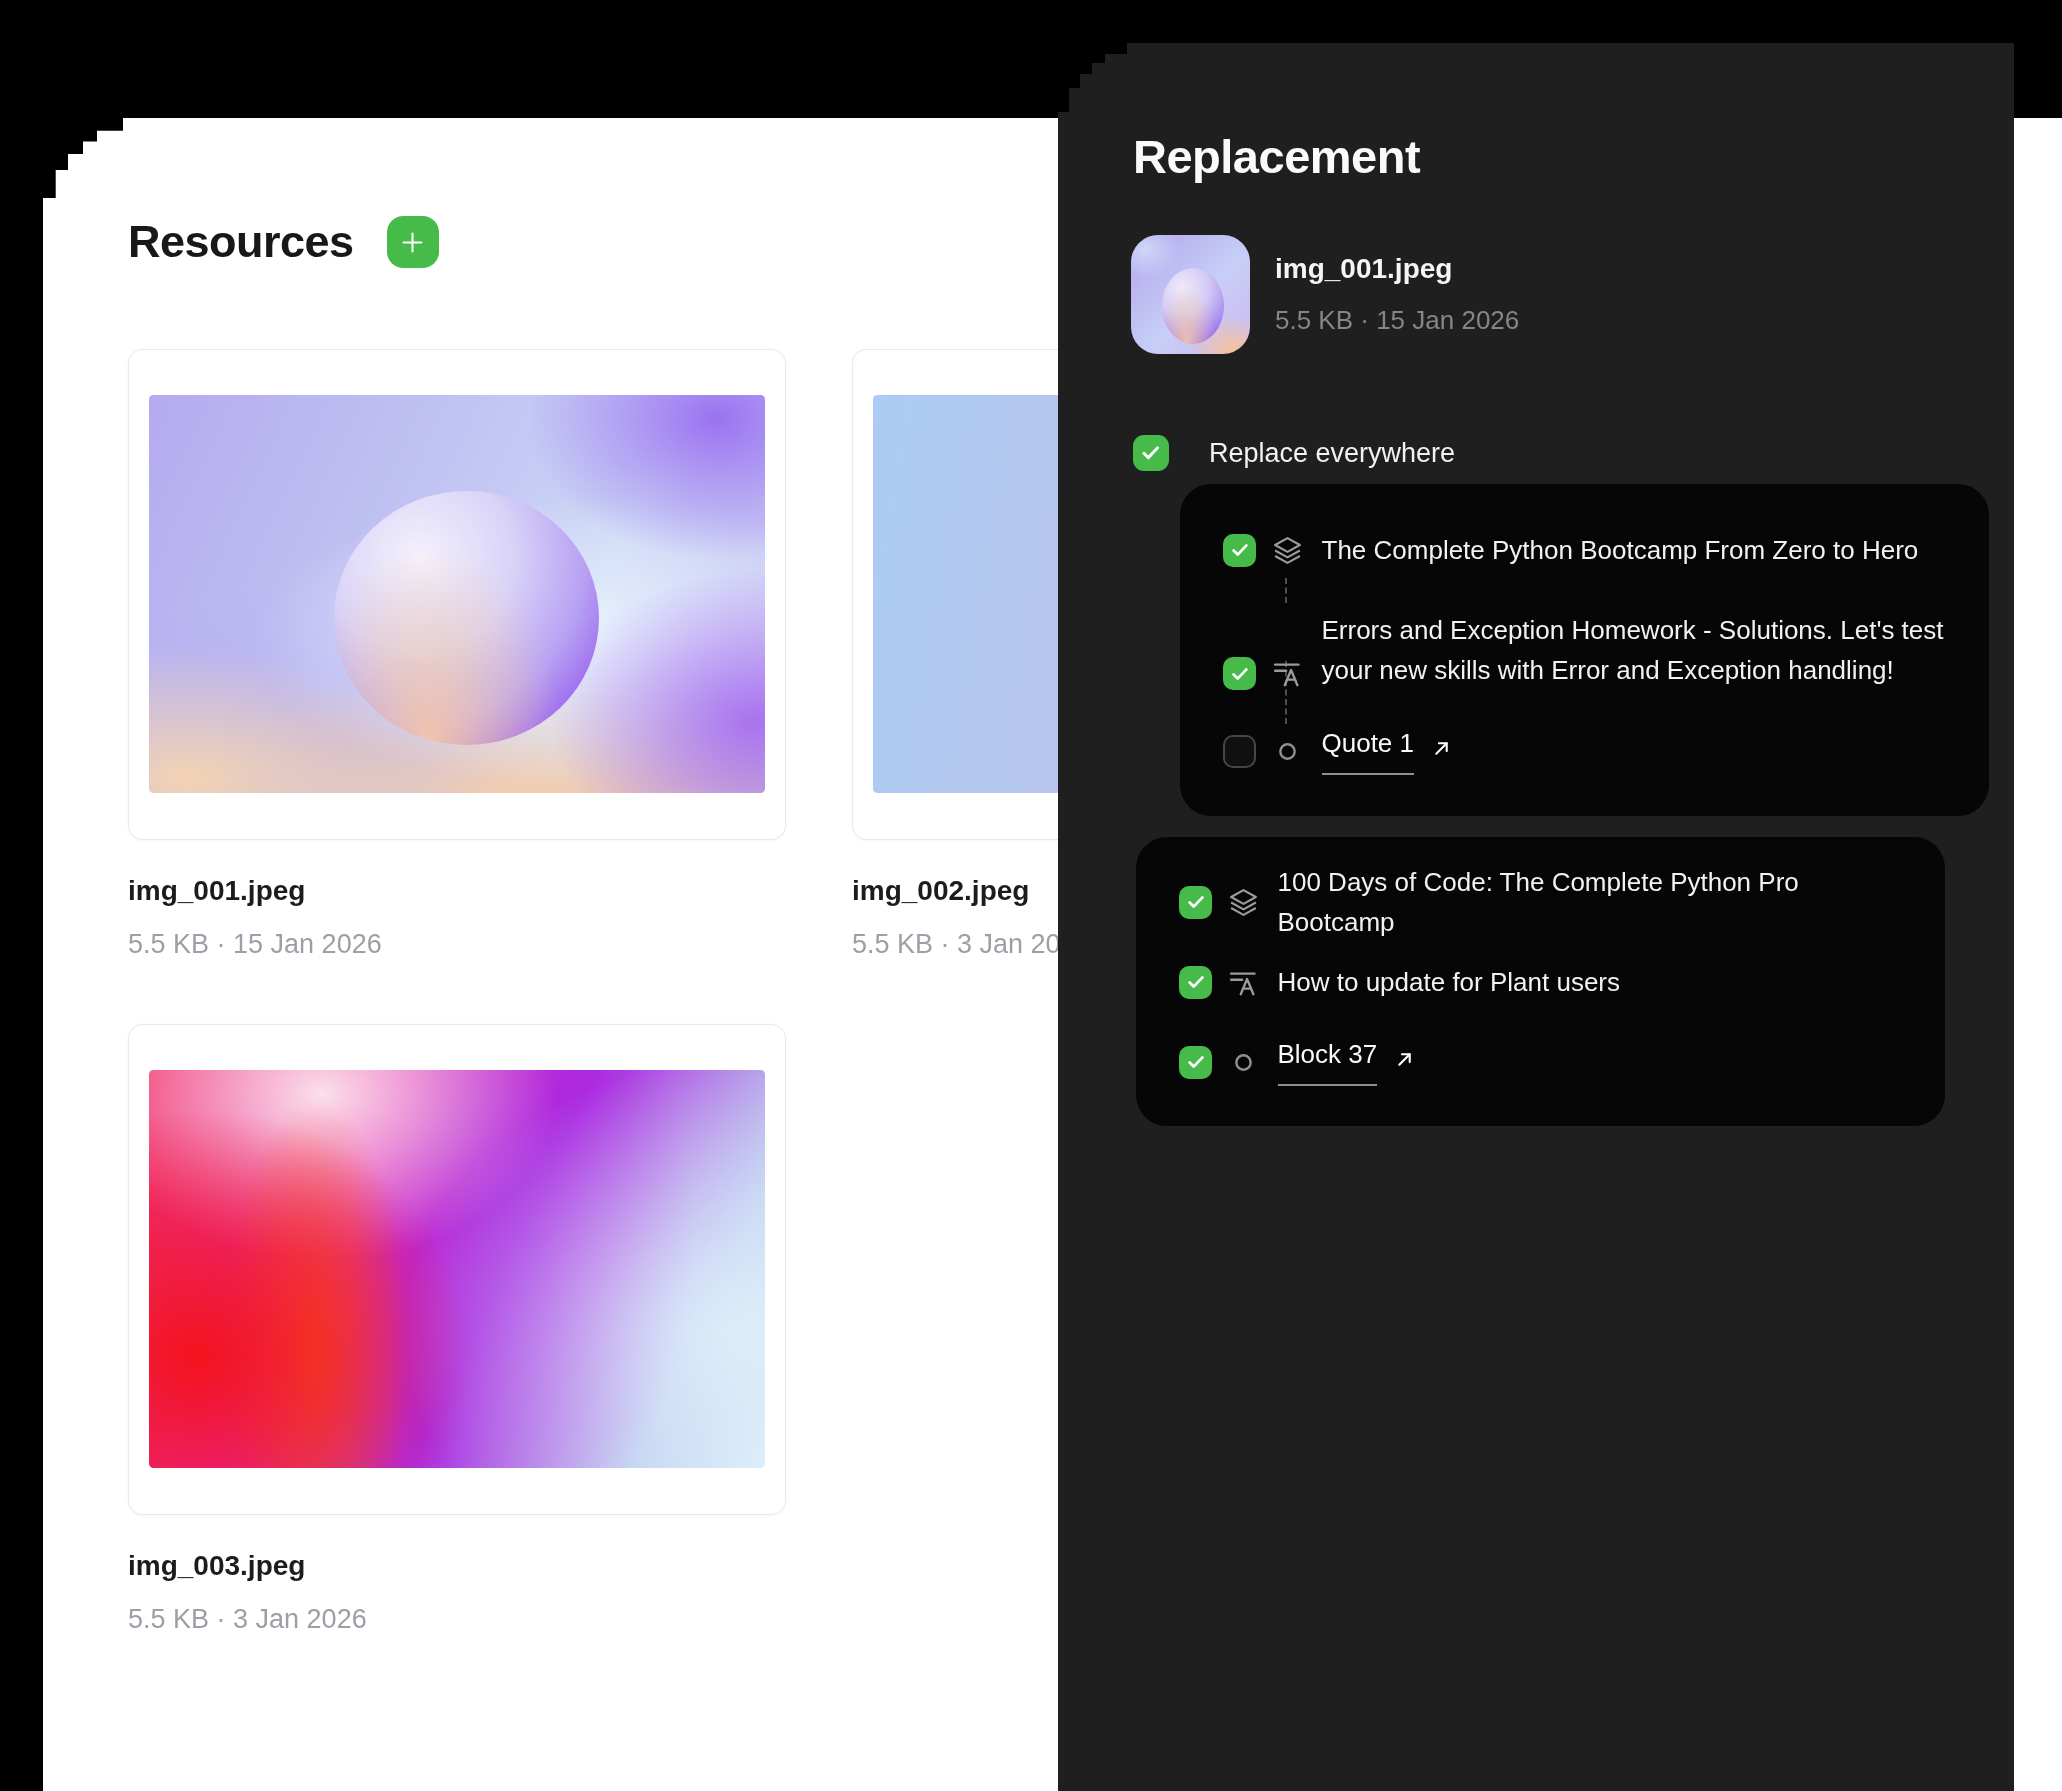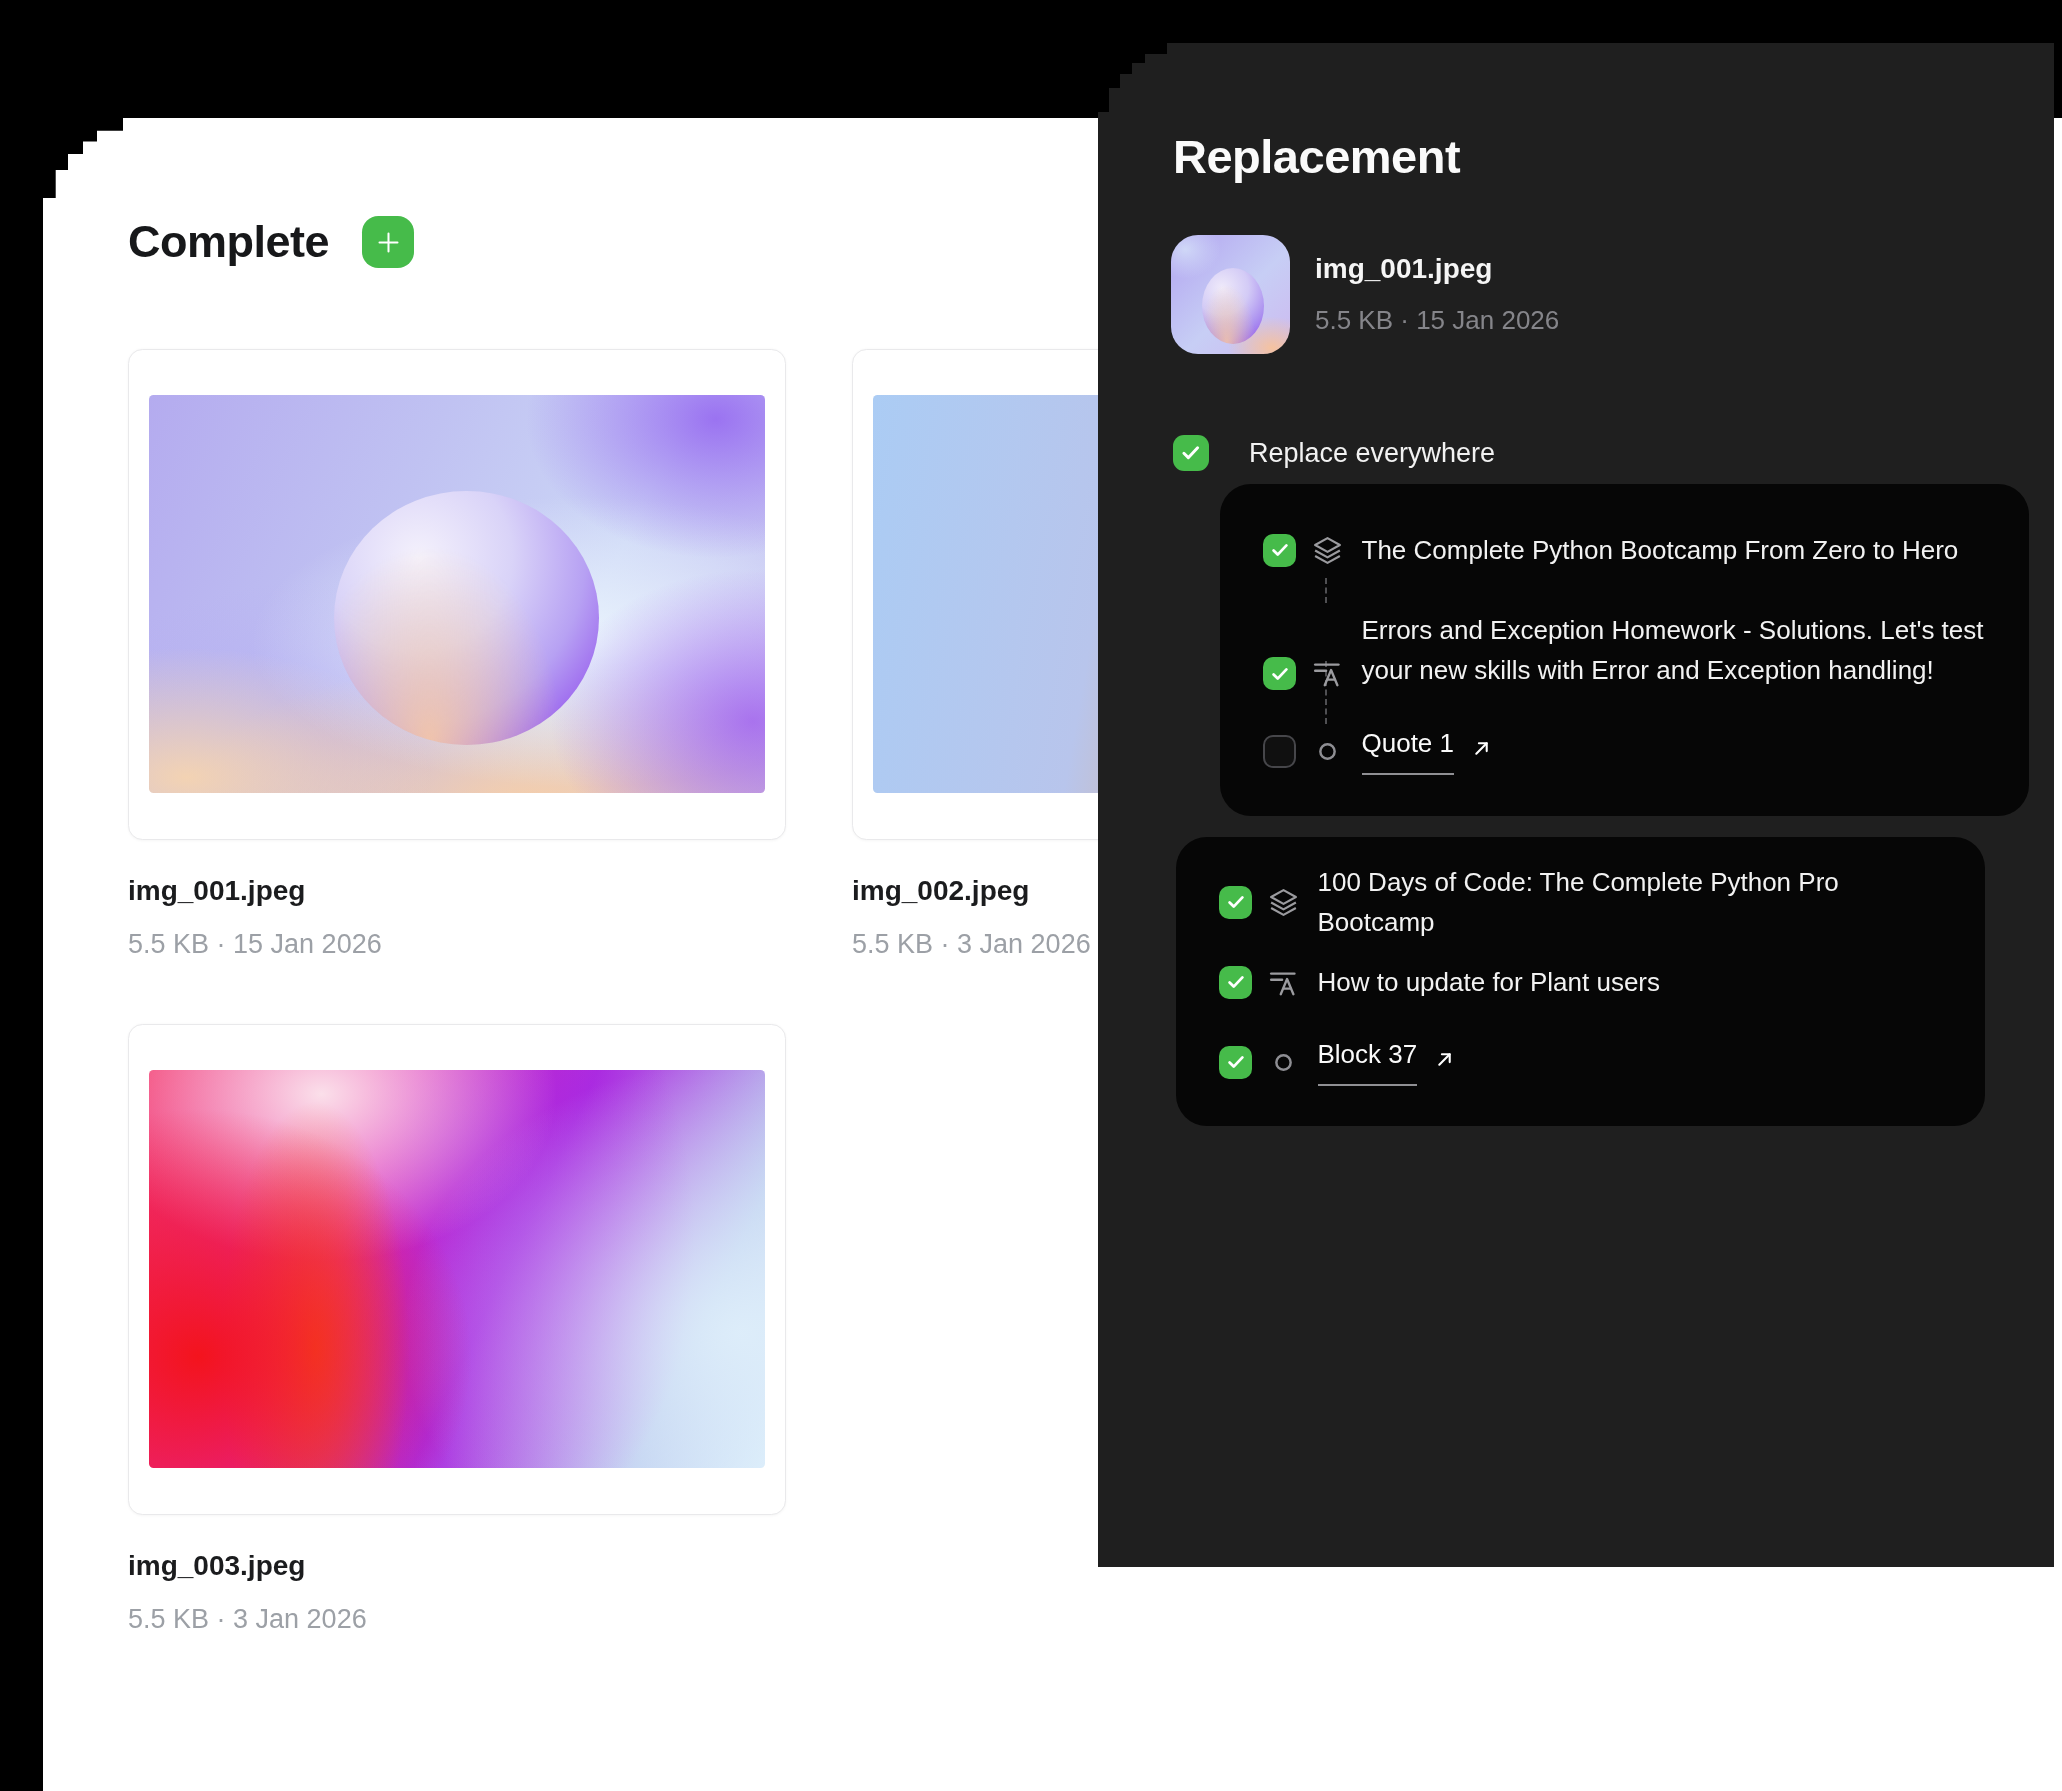--- a/index.html
+++ b/index.html
@@ -78,7 +78,7 @@
 
   
   .replacement-panel {
-    position:absolute; left:1098px; top:43px; width:956px; height:1524px;
+    position:absolute; left:1058px; top:43px; width:956px; height:1748px;
     background:#1f1f1f; z-index:2;
     clip-path: polygon(0 100%, 0 69px, 11px 69px, 11px 45px, 22px 45px, 22px 31px,
                        34px 31px, 34px 20px, 47px 20px, 47px 11px, 69px 11px, 69px 0,

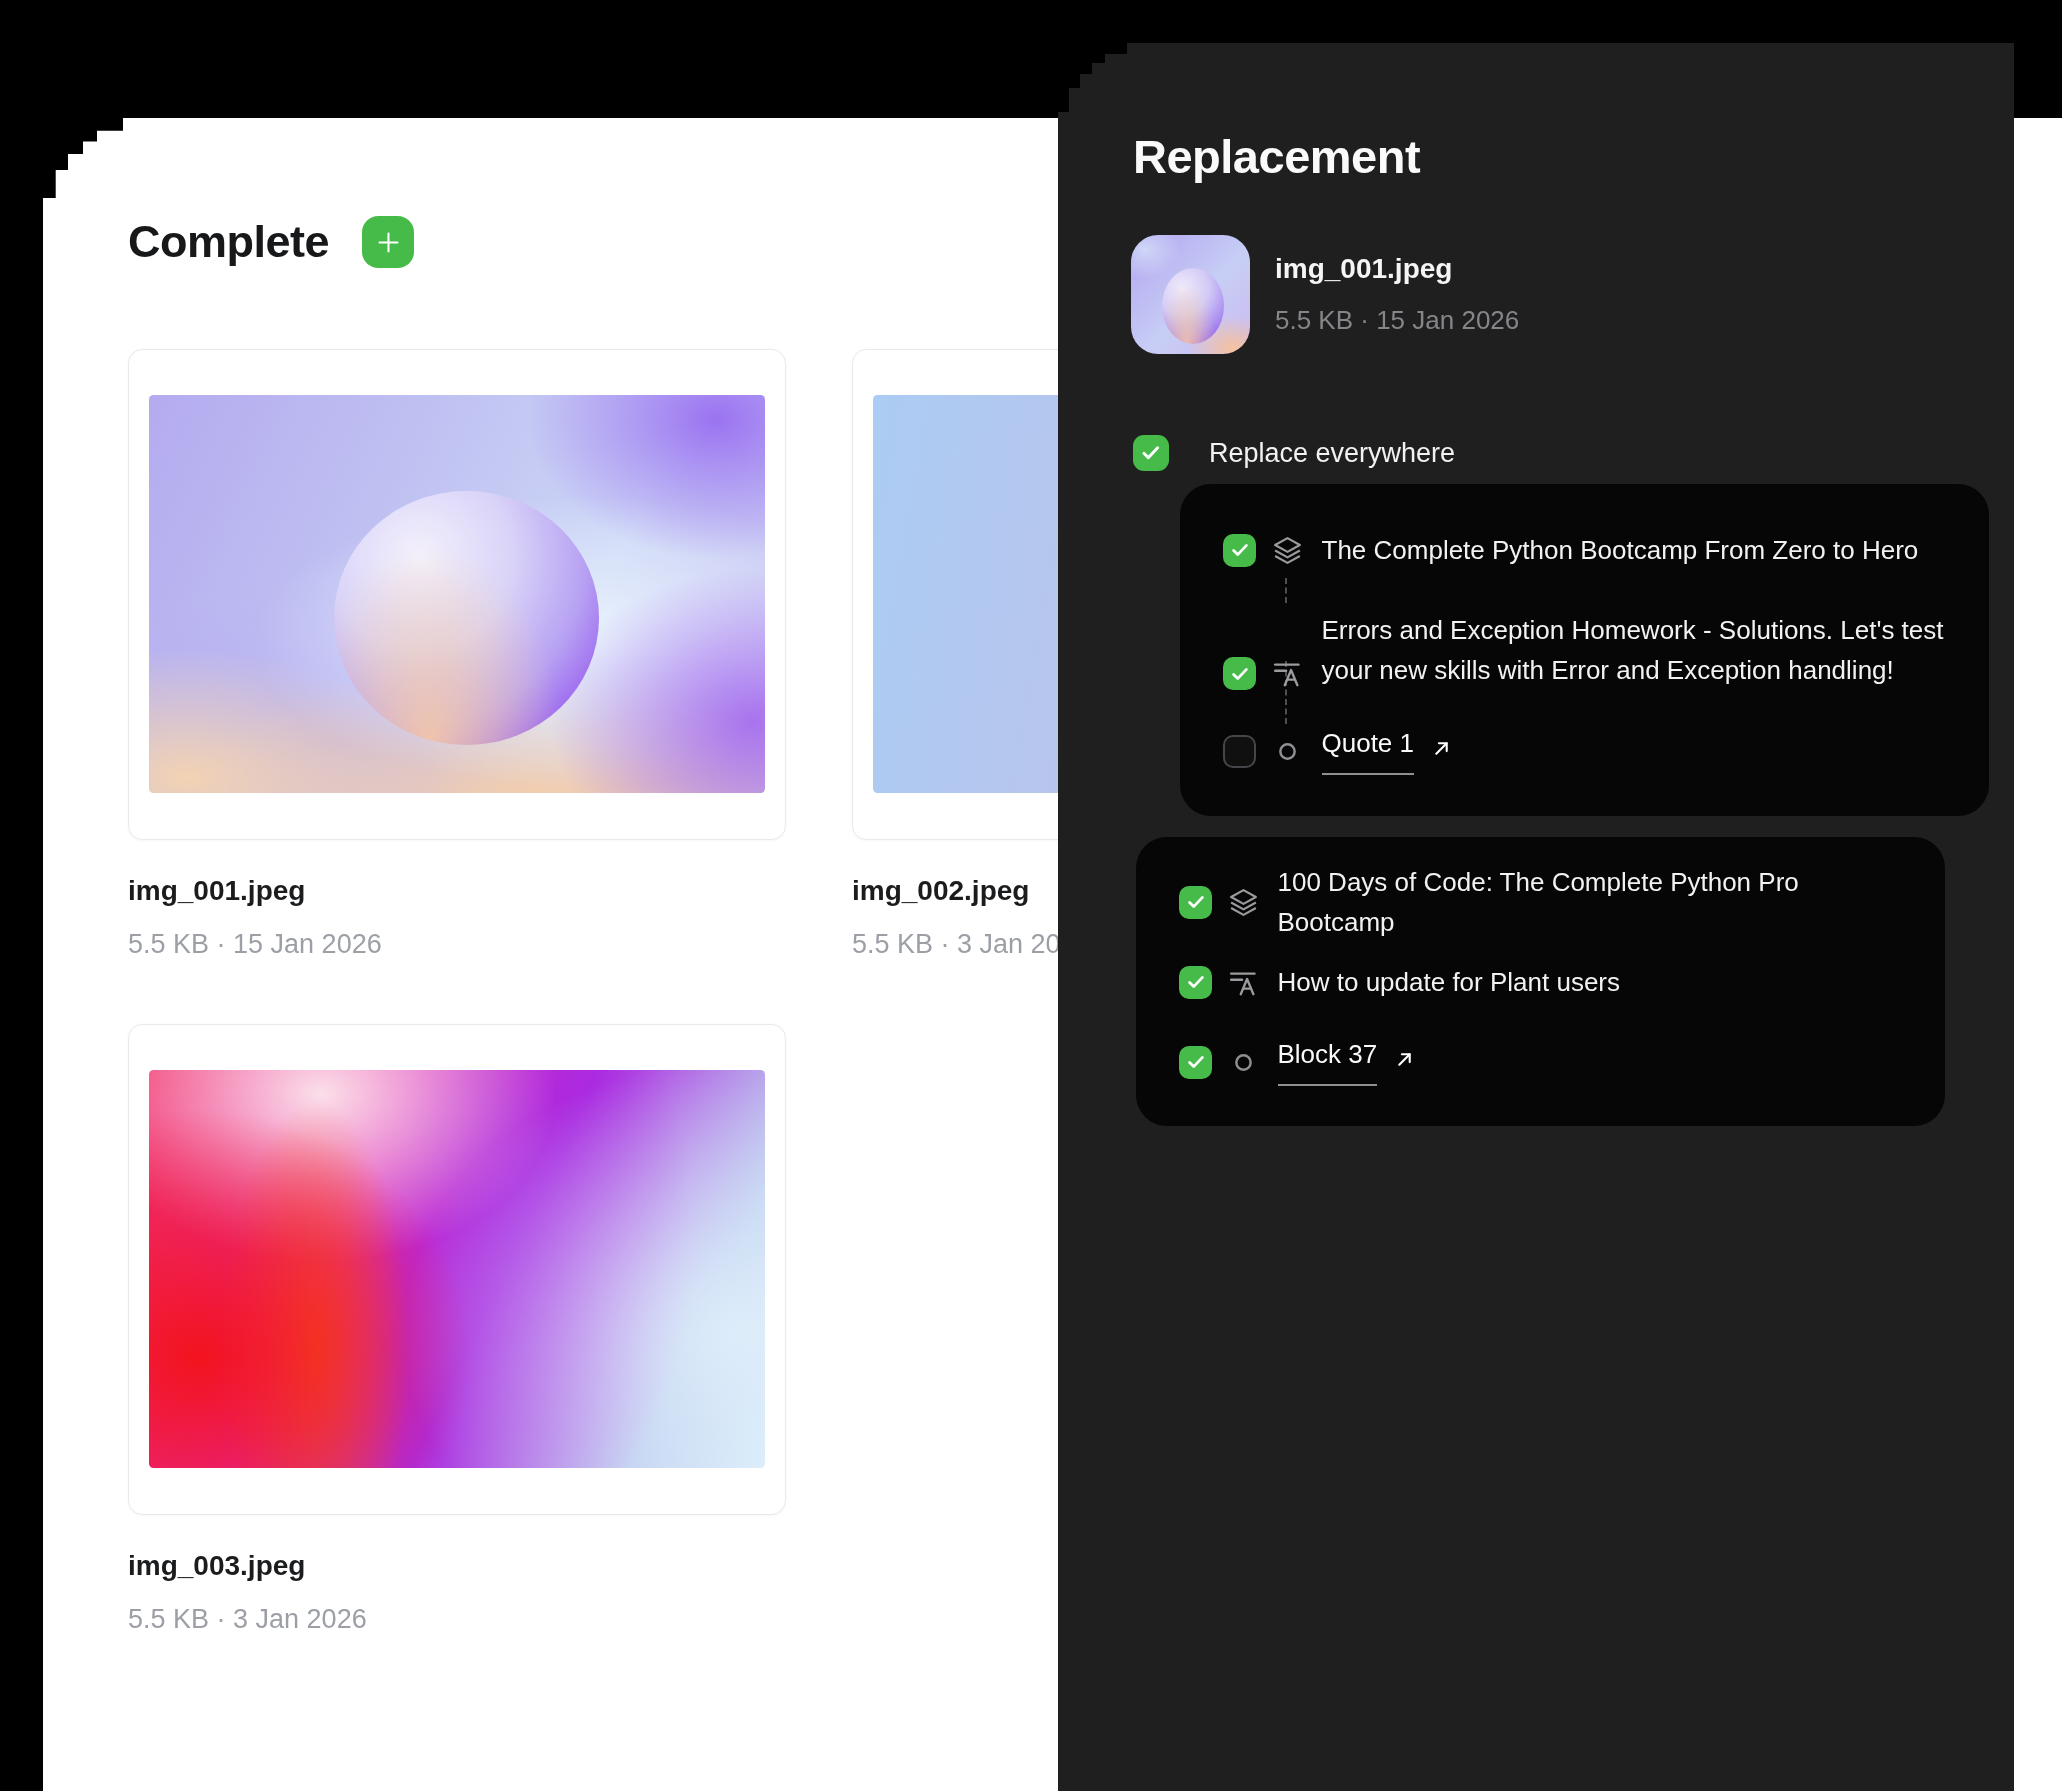--- a/index.html
+++ b/index.html
@@ -152,7 +152,7 @@
 <section class="resources-panel">
 
   <div class="res-header">
-    <h1 class="res-title">Complete</h1>
+    <h1 class="res-title">Resources</h1>
     <button class="add-btn">
       <span>
         <svg width="27" height="27" viewBox="0 0 24 24" fill="none" stroke="#ffffff" stroke-width="1.8" stroke-linecap="round">

